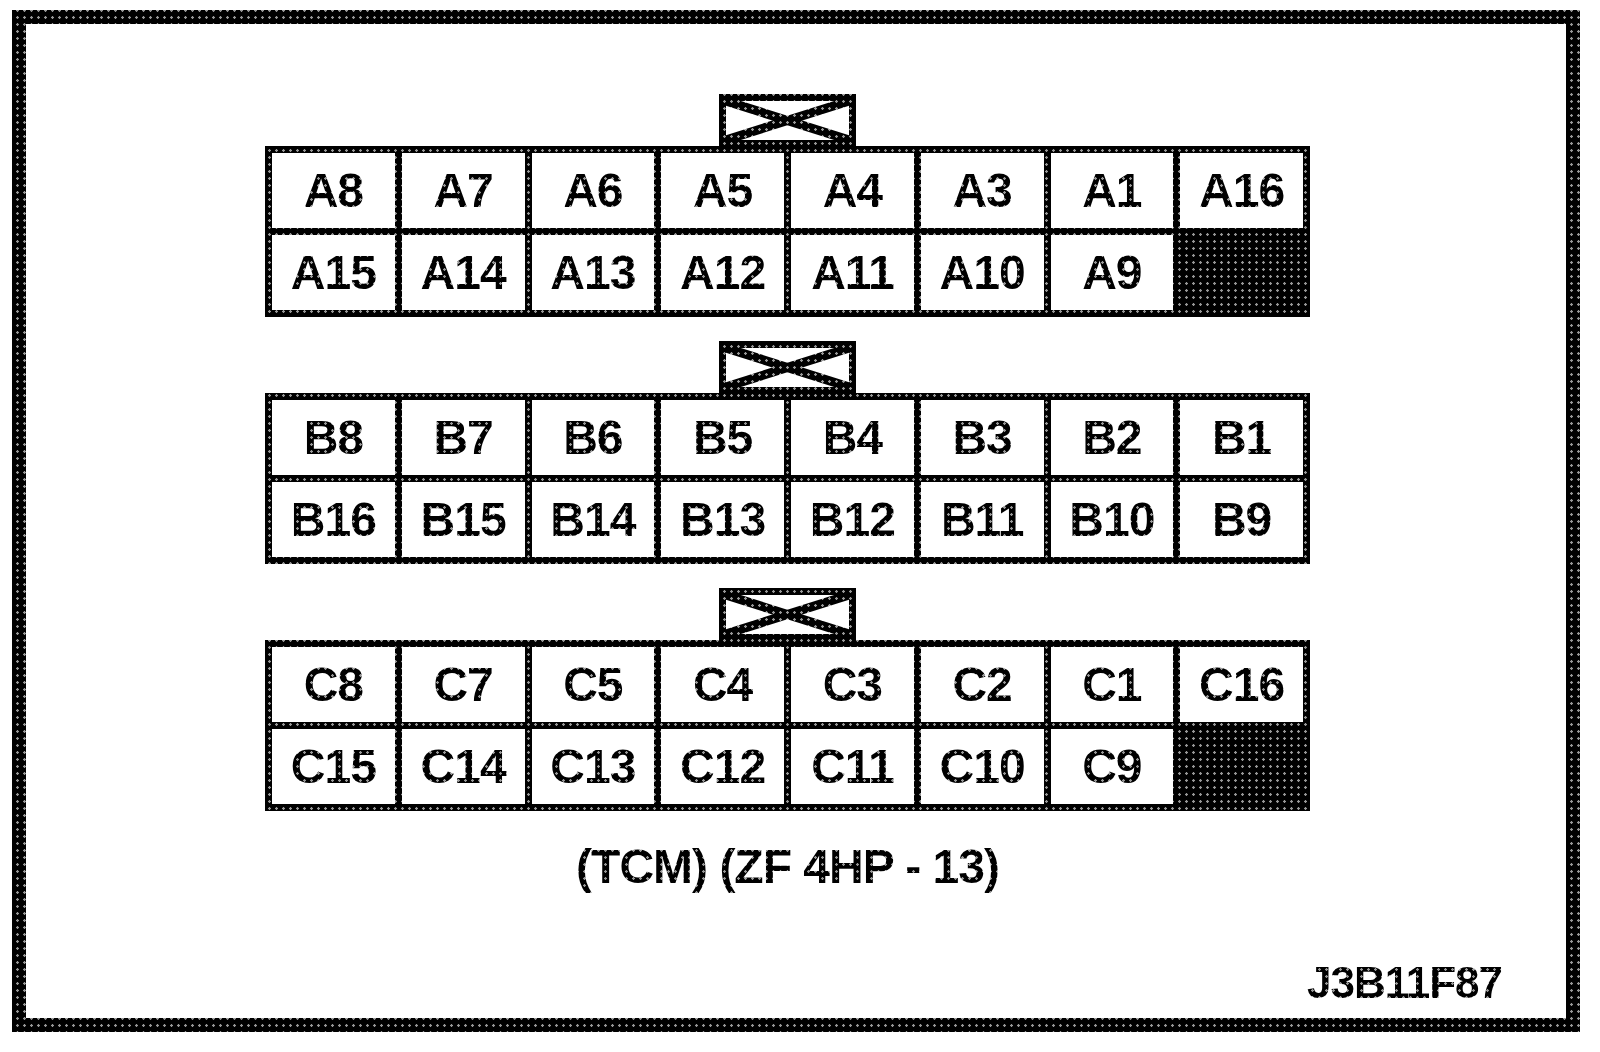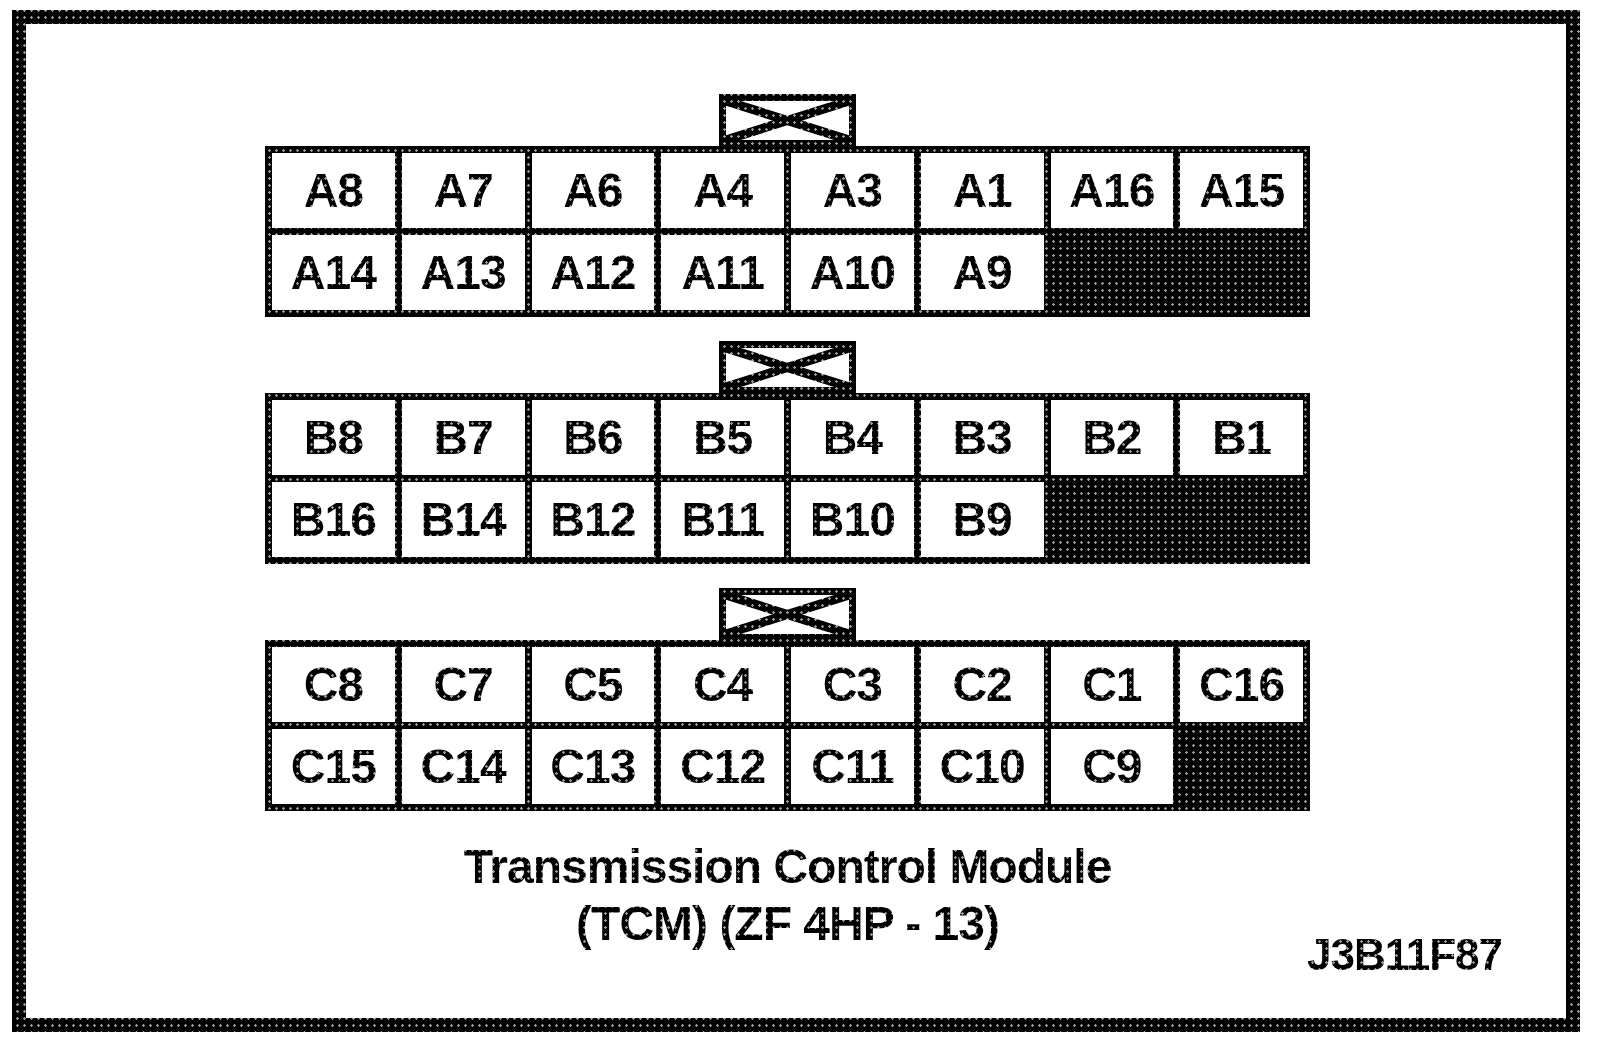--- a/index.html
+++ b/index.html
@@ -119,6 +119,7 @@
       <div class="pin-cell">A8</div>
       <div class="pin-cell">A7</div>
       <div class="pin-cell">A6</div>
+      <div class="pin-cell">A5</div>
       <div class="pin-cell">A4</div>
       <div class="pin-cell">A3</div>
       <div class="pin-cell">A1</div>

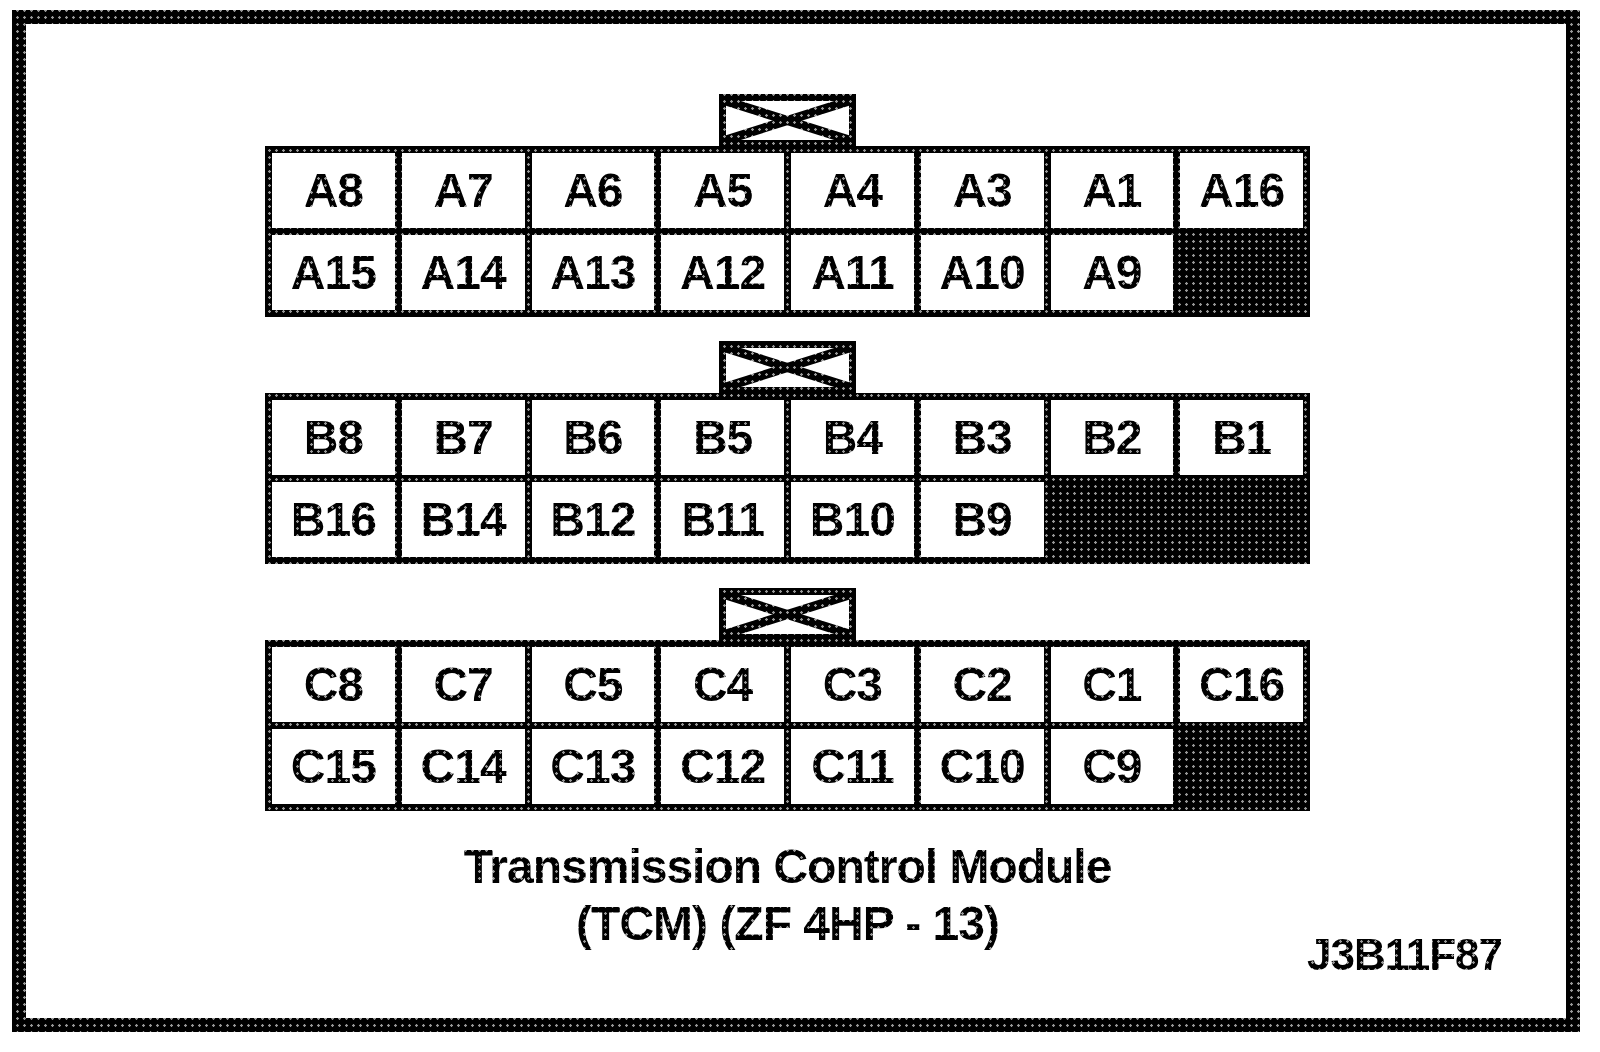--- a/index.html
+++ b/index.html
@@ -151,6 +151,7 @@
       <div class="pin-cell">B2</div>
       <div class="pin-cell">B1</div>
       <div class="pin-cell">B16</div>
+      <div class="pin-cell">B15</div>
       <div class="pin-cell">B14</div>
       <div class="pin-cell">B12</div>
       <div class="pin-cell">B11</div>

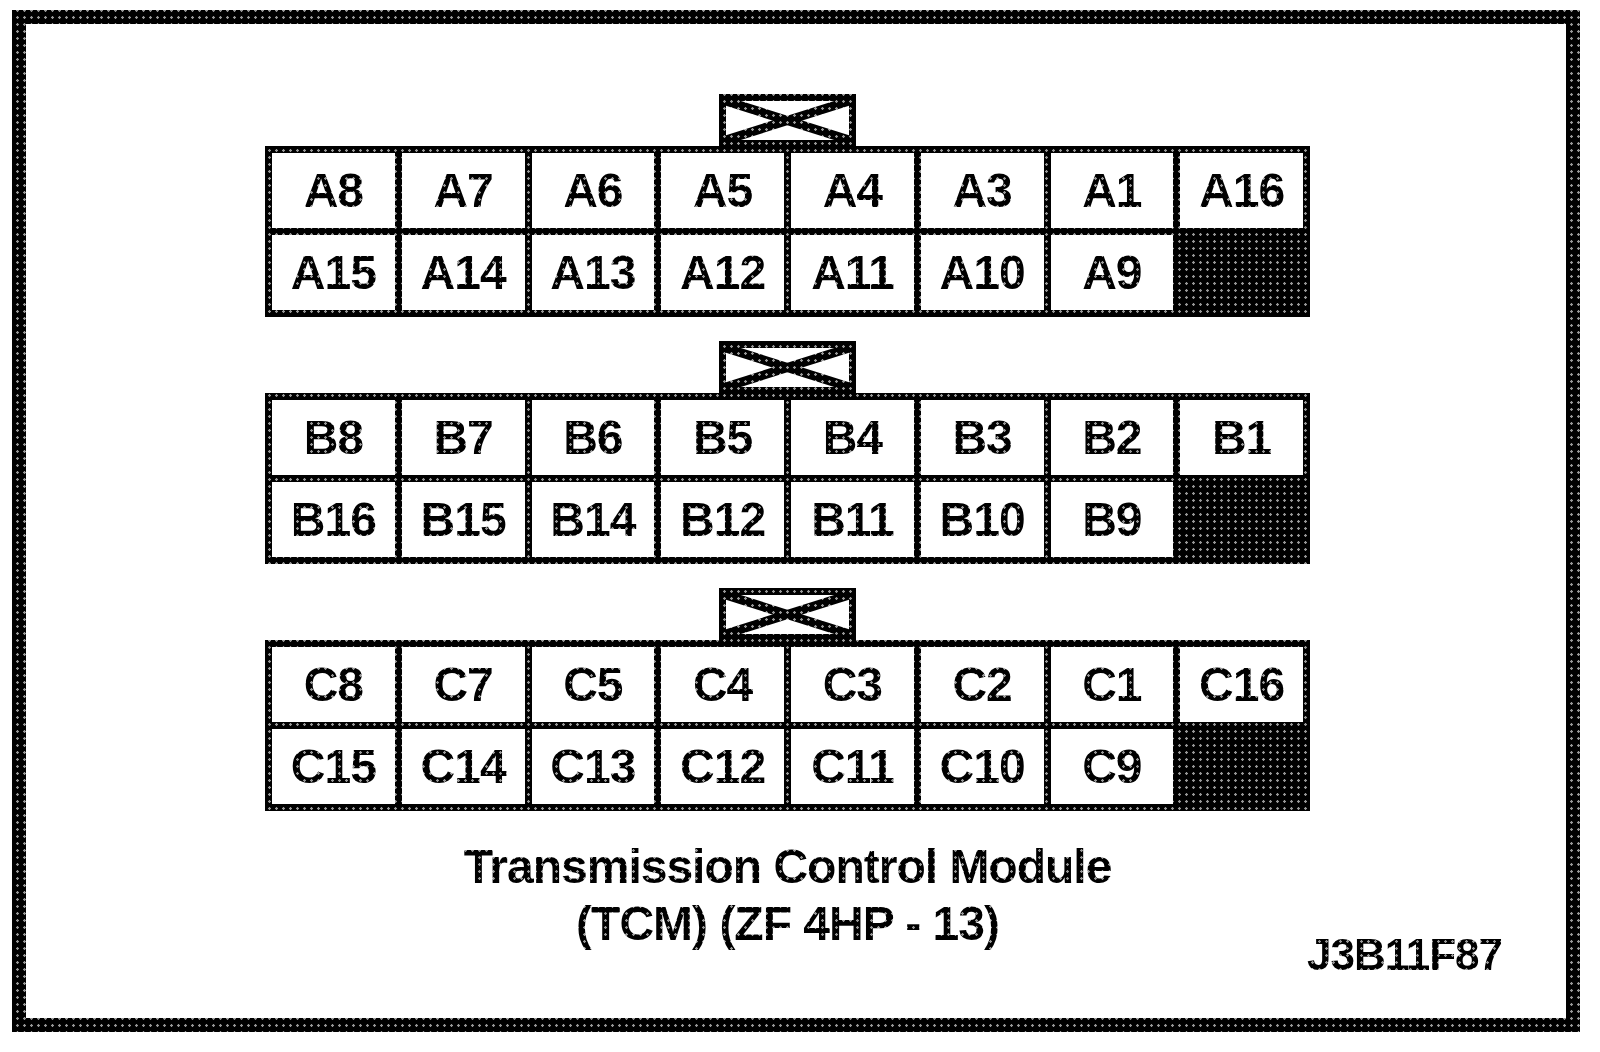--- a/index.html
+++ b/index.html
@@ -153,6 +153,7 @@
       <div class="pin-cell">B16</div>
       <div class="pin-cell">B15</div>
       <div class="pin-cell">B14</div>
+      <div class="pin-cell">B13</div>
       <div class="pin-cell">B12</div>
       <div class="pin-cell">B11</div>
       <div class="pin-cell">B10</div>

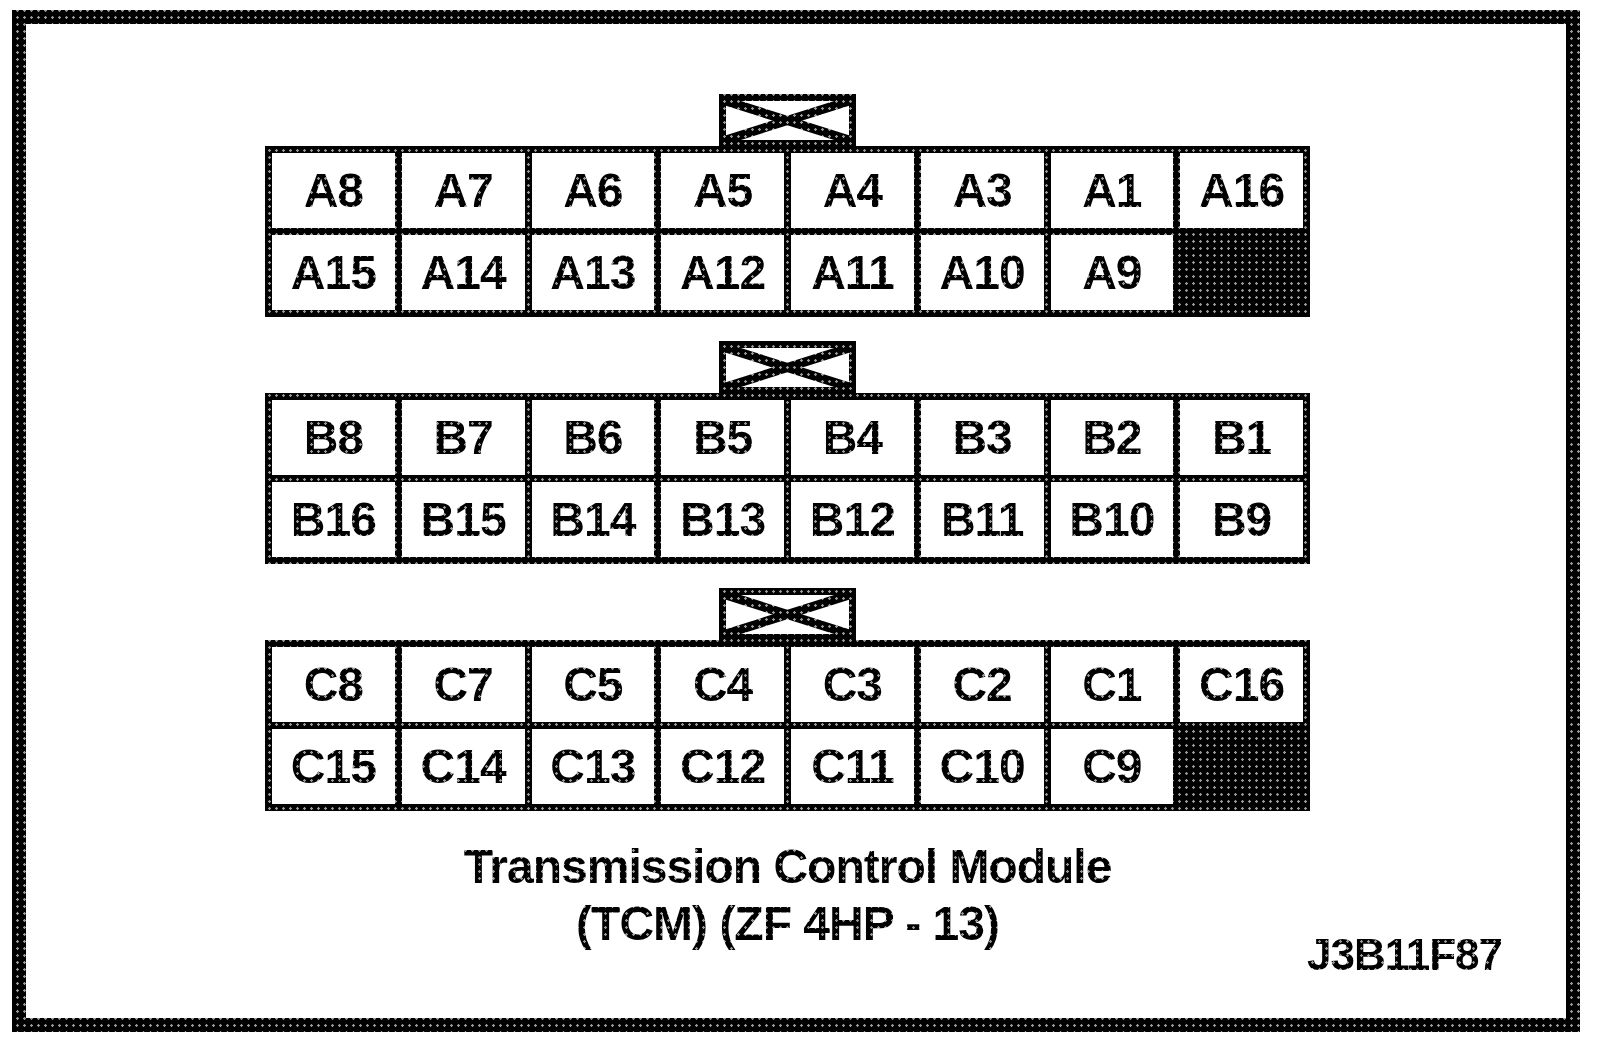--- a/index.html
+++ b/index.html
@@ -188,7 +188,6 @@
   </div>
 
   <div class="caption">
-    <div>Transmission Control Module</div>
     <div>(TCM) (ZF 4HP - 13)</div>
   </div>
 

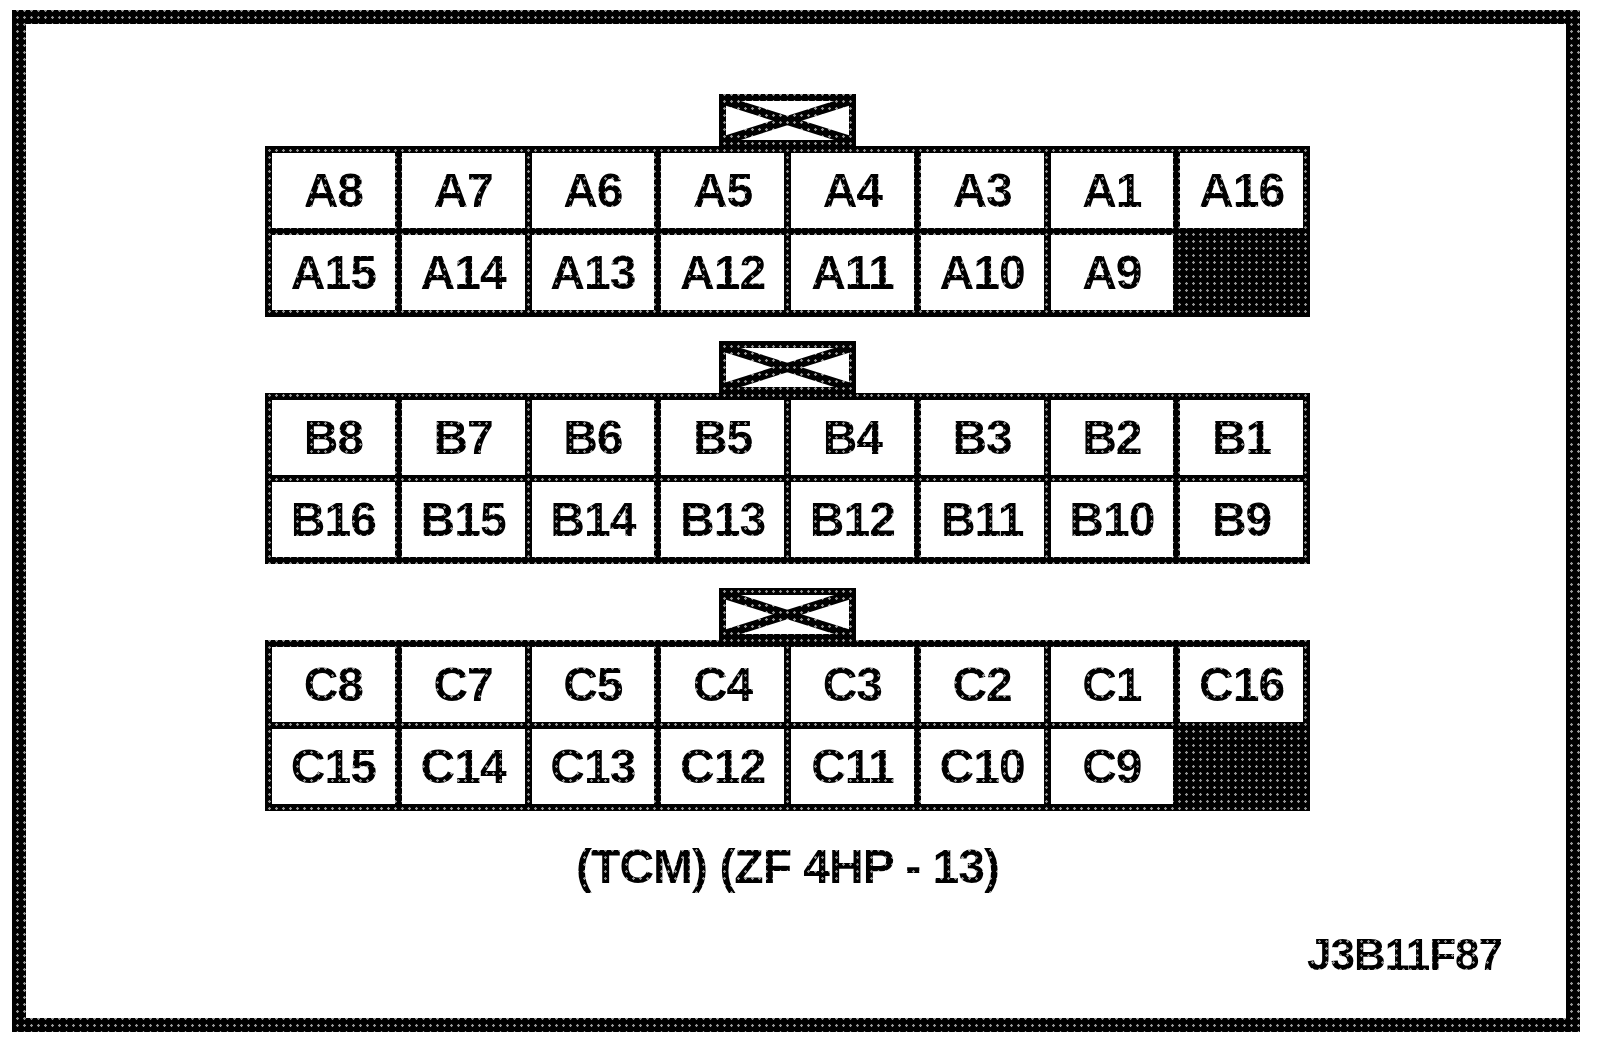--- a/index.html
+++ b/index.html
@@ -81,7 +81,7 @@
   .figure-code {
     position: absolute;
     left: 1200px;
-    top: 930px;
+    top: 958px;
     width: 302px;
     text-align: right;
     font-size: 44px;

